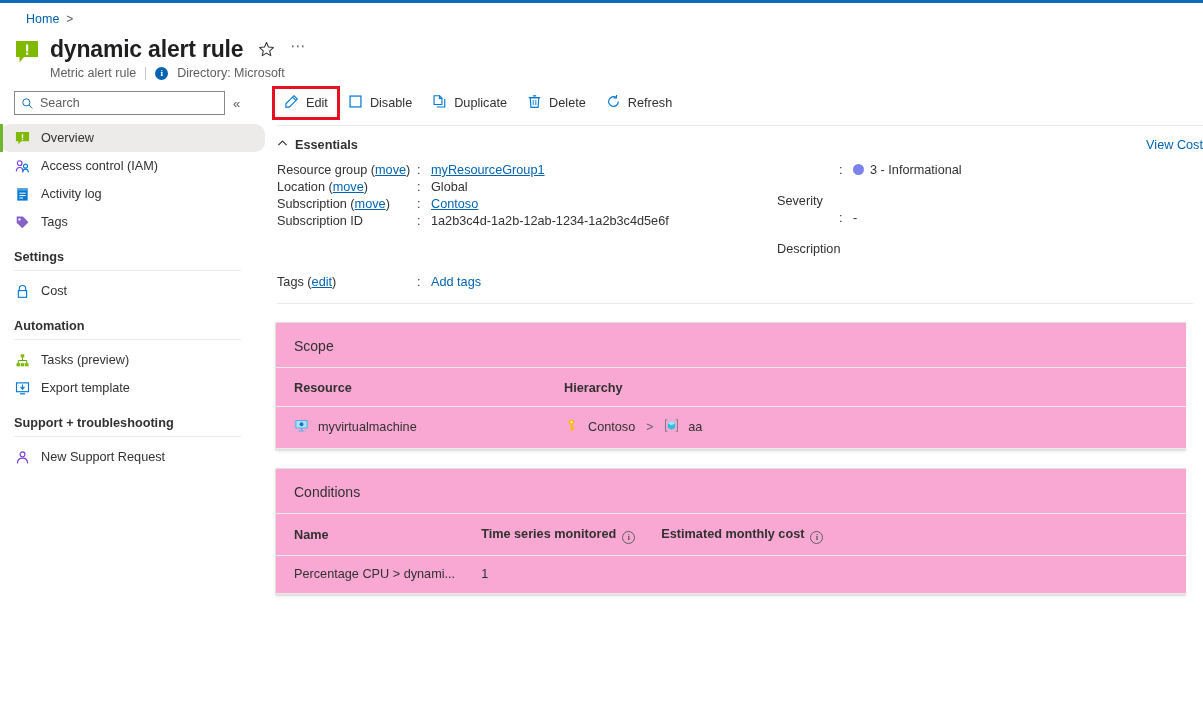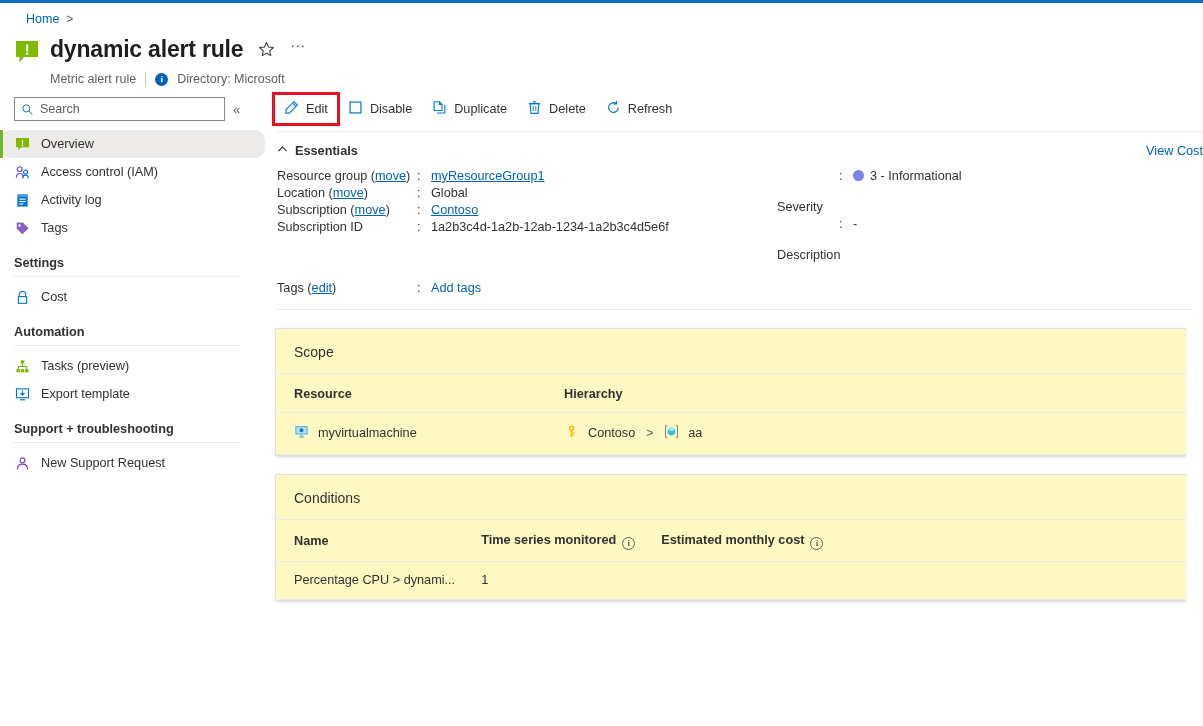--- a/index.html
+++ b/index.html
@@ -42,7 +42,7 @@
     line-height: 6px; padding-bottom: 7px; }
   .subtitle-line {
     display: flex; align-items: center; gap: 9px;
-    font-size: 12.5px; color: #605e5c; margin-top: 8px;
+    font-size: 12.5px; color: #605e5c; margin-top: 2px;
   }
   .subtitle-divider { width: 1px; height: 13px; background: #c8c6c4; }
   .info-dot {

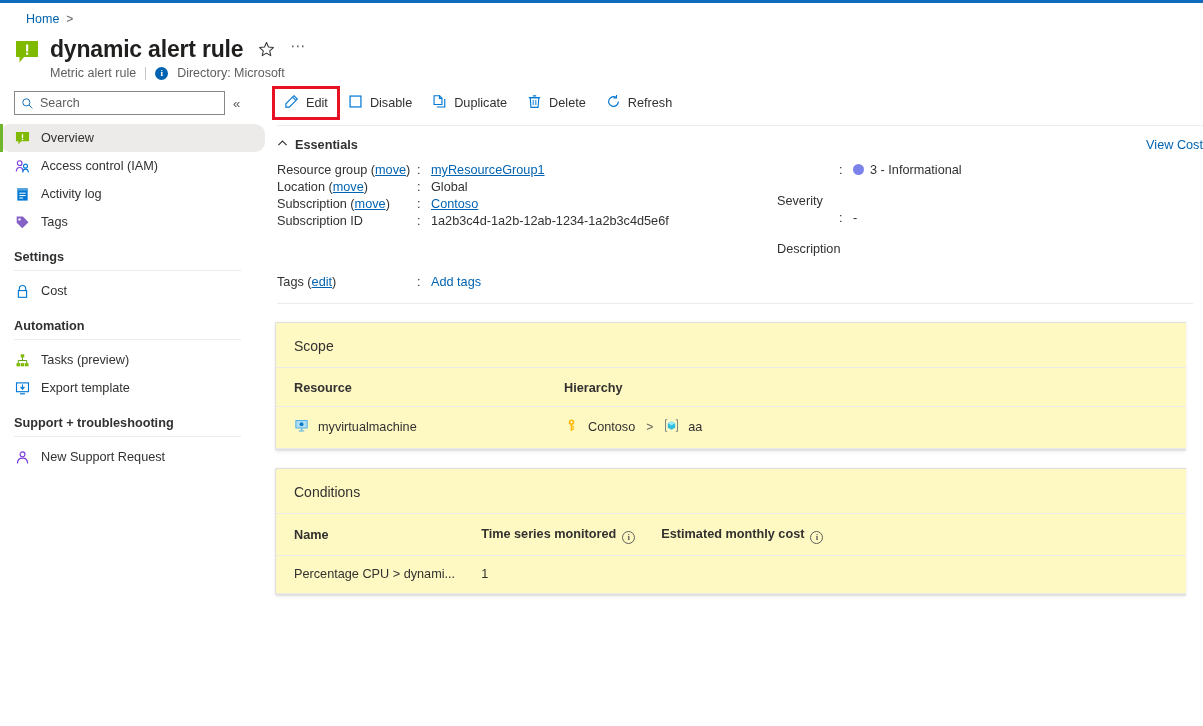--- a/index.html
+++ b/index.html
@@ -142,7 +142,7 @@
   
   .card {
     margin: 18px 17px 0 10px;
-    background: #fef9c3;
+    background: #f9a8d4;
     border: 1px solid #e1dfdd;
     border-right: 0;
     border-radius: 2px 0 0 2px;

